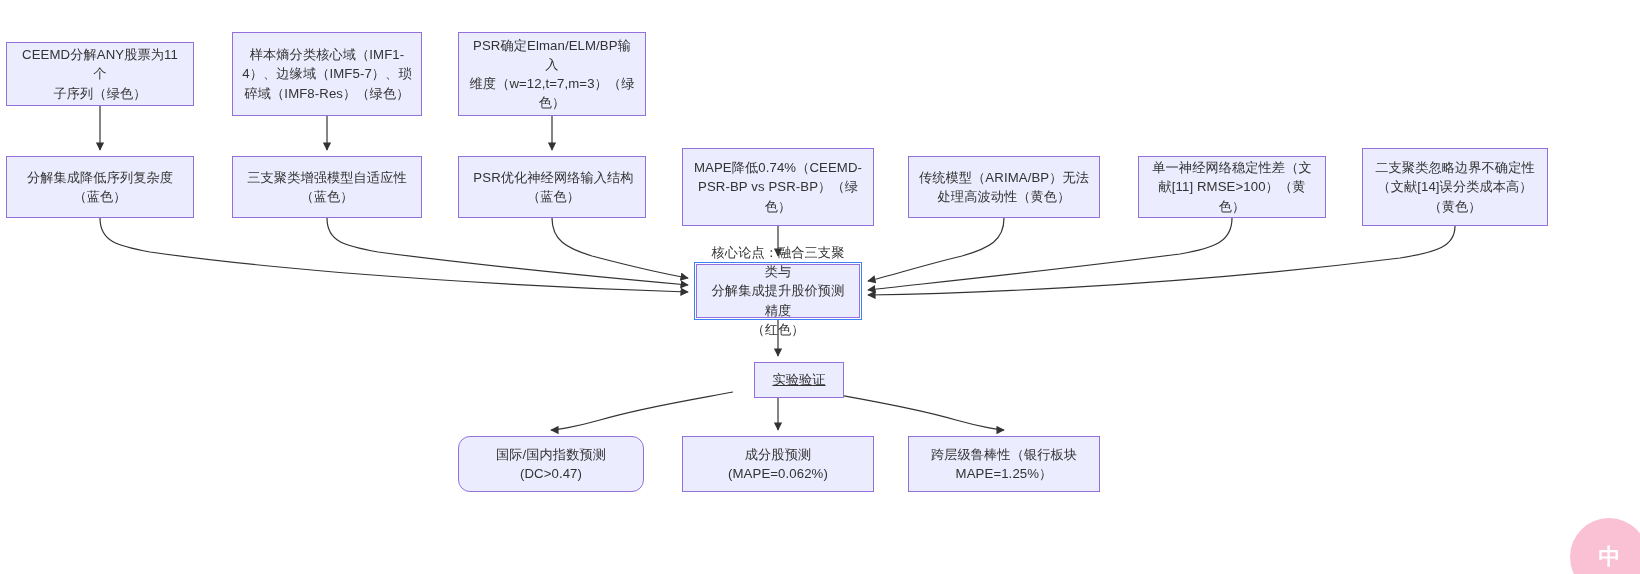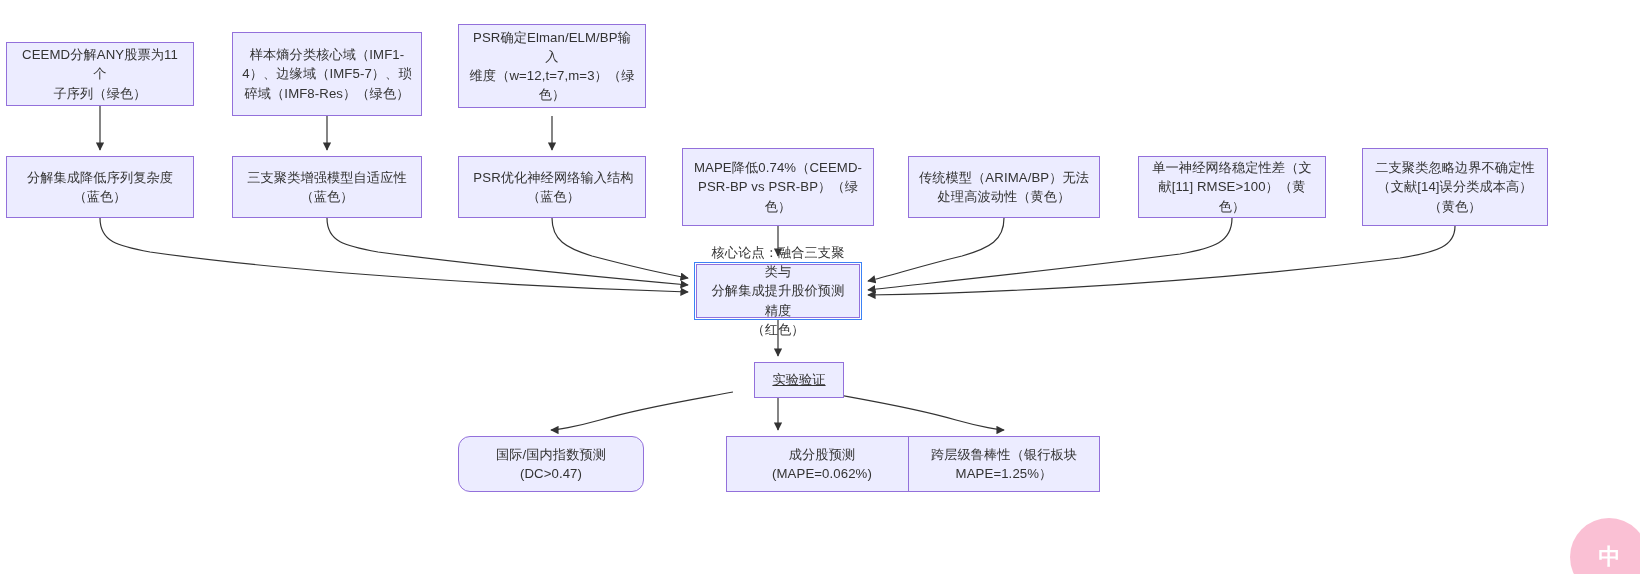--- a/index.html
+++ b/index.html
@@ -118,7 +118,7 @@
 碎域（IMF8-Res）（绿色）</span>
   </div>
 
-  <div class="node" style="left:458px; top:24px; width:188px; height:84px;">
+  <div class="node" style="left:458px; top:32px; width:188px; height:84px;">
     <span class="label">PSR确定Elman/ELM/BP输入
 维度（w=12,t=7,m=3）（绿
 色）</span>

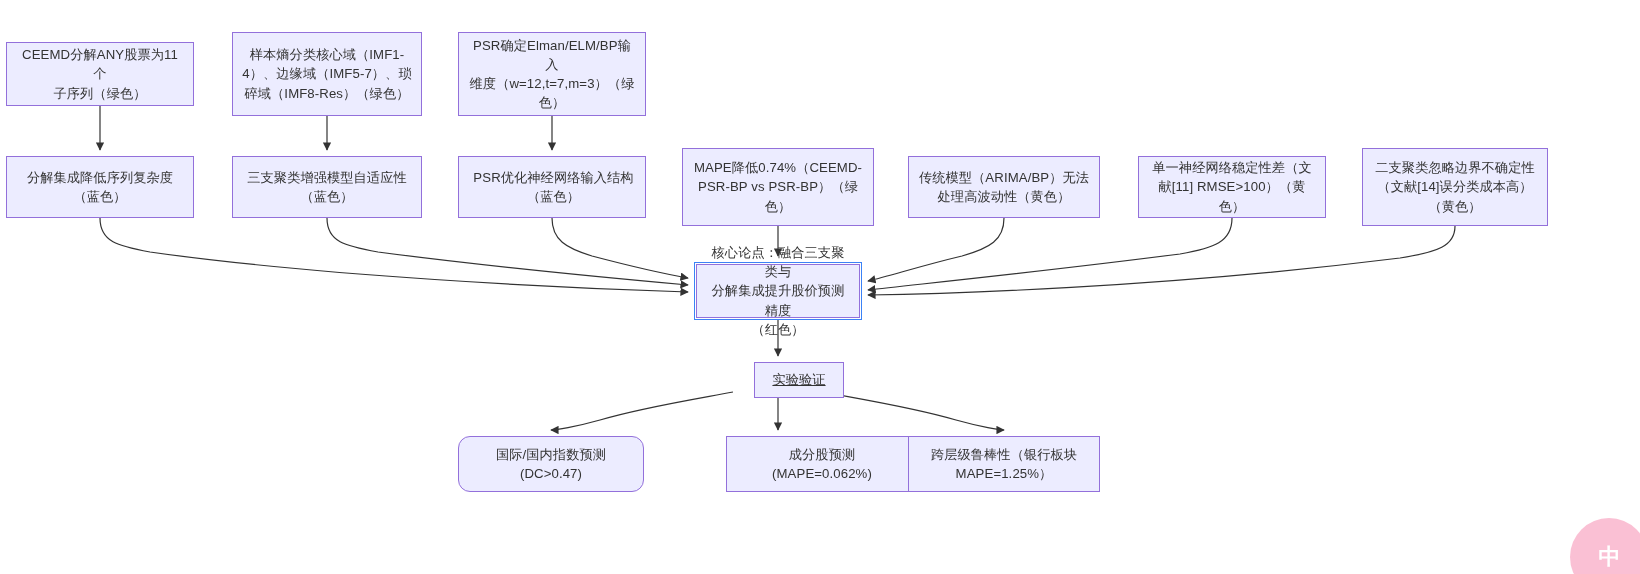--- a/index.html
+++ b/index.html
@@ -176,7 +176,7 @@
 (DC&gt;0.47)</span>
   </div>
 
-  <div class="node" style="left:682px; top:436px; width:192px; height:56px;margin-left:44px;">
+  <div class="node" style="left:682px; top:436px; width:192px; height:56px;">
     <span class="label">成分股预测
 (MAPE=0.062%)</span>
   </div>

